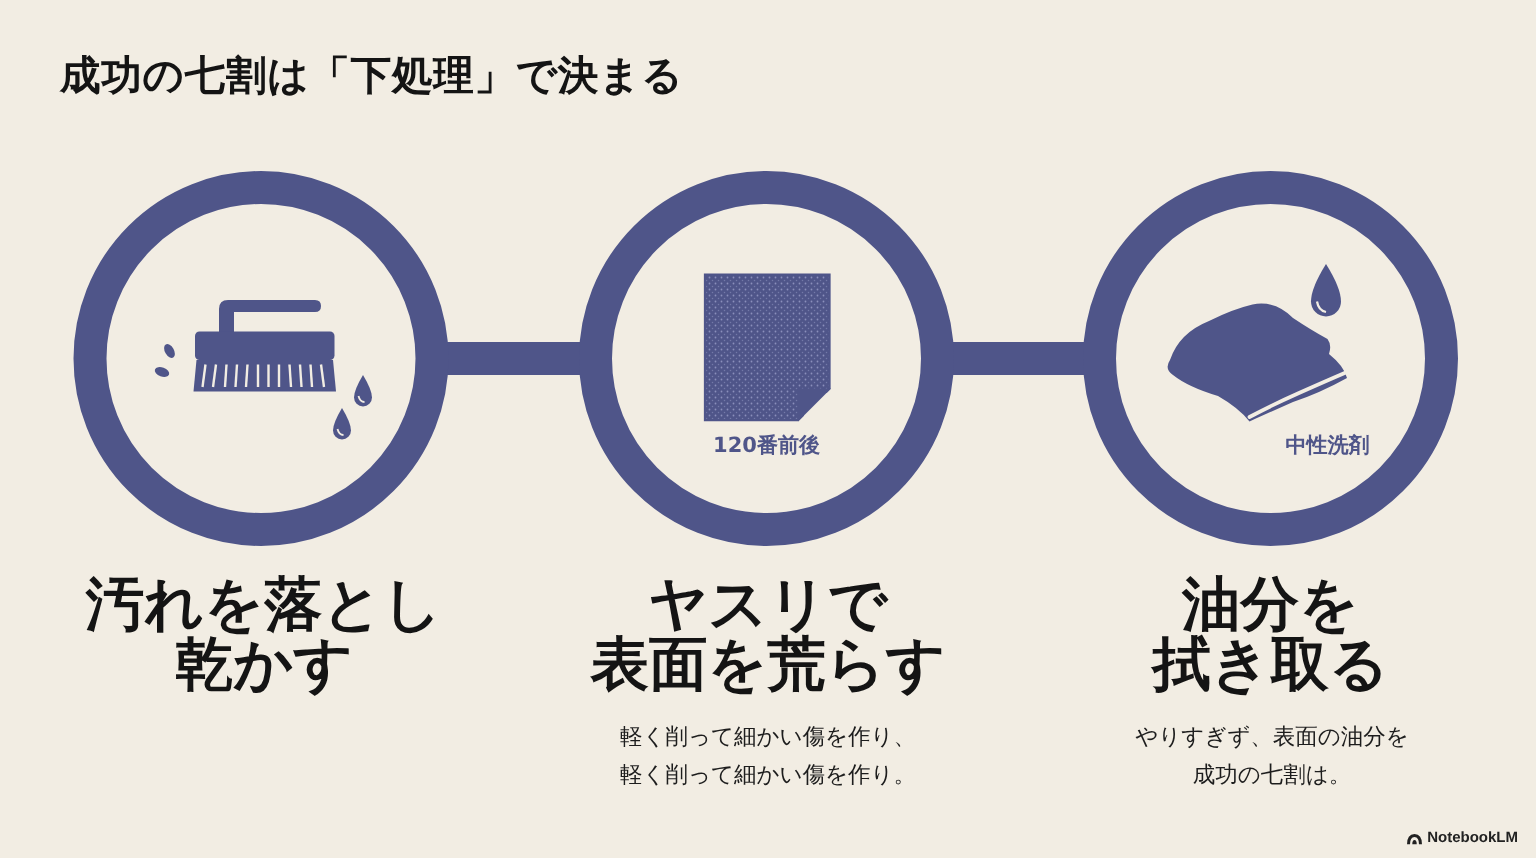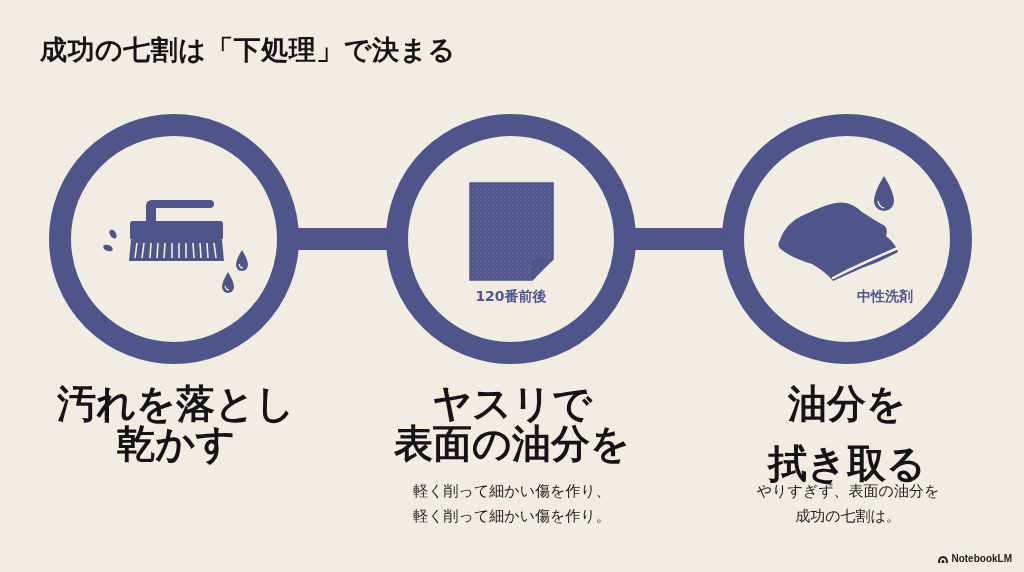--- a/index.html
+++ b/index.html
@@ -147,7 +147,7 @@
 
 <div>
   <div class="step-title" style="left:512px; top:384px;">ヤスリで</div>
-  <div class="step-title" style="left:512px; top:424px;">表面の油分を</div>
+  <div class="step-title" style="left:512px; top:424px;">表面を荒らす</div>
   <div class="step-desc" style="left:512px; top:479px;">軽く削って細かい傷を作り、</div>
   <div class="step-desc" style="left:512px; top:504px;">軽く削って細かい傷を作り。</div>
 </div>

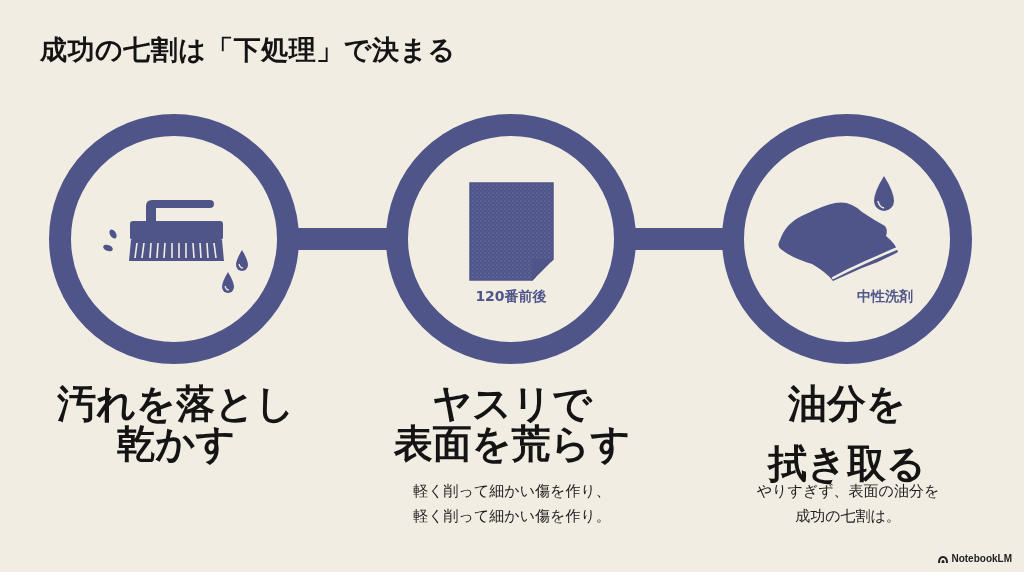--- a/index.html
+++ b/index.html
@@ -154,7 +154,7 @@
 
 <div>
   <div class="step-title" style="left:847px; top:384px;">油分を</div>
-  <div class="step-title" style="left:847px; top:444px;">拭き取る</div>
+  <div class="step-title" style="left:847px; top:424px;">拭き取る</div>
   <div class="step-desc" style="left:848px; top:479px;">やりすぎず、表面の油分を</div>
   <div class="step-desc" style="left:848px; top:504px;">成功の七割は。</div>
 </div>

